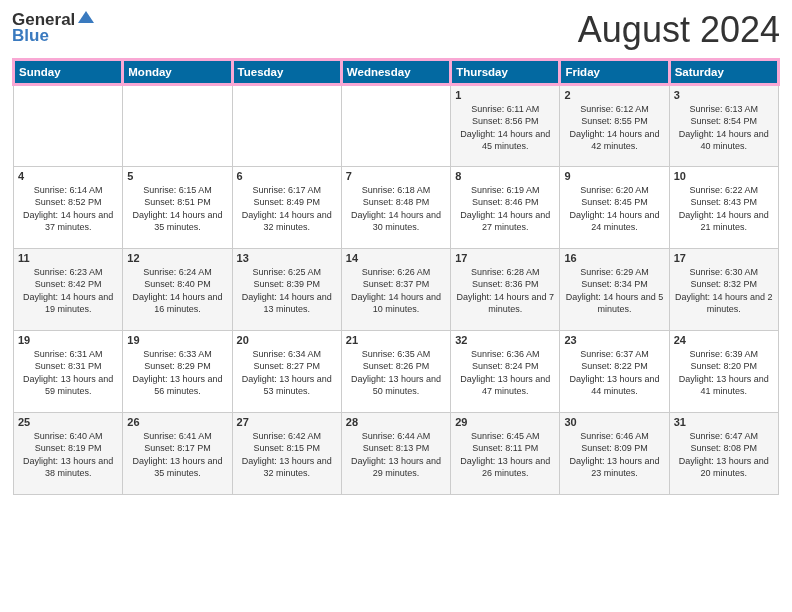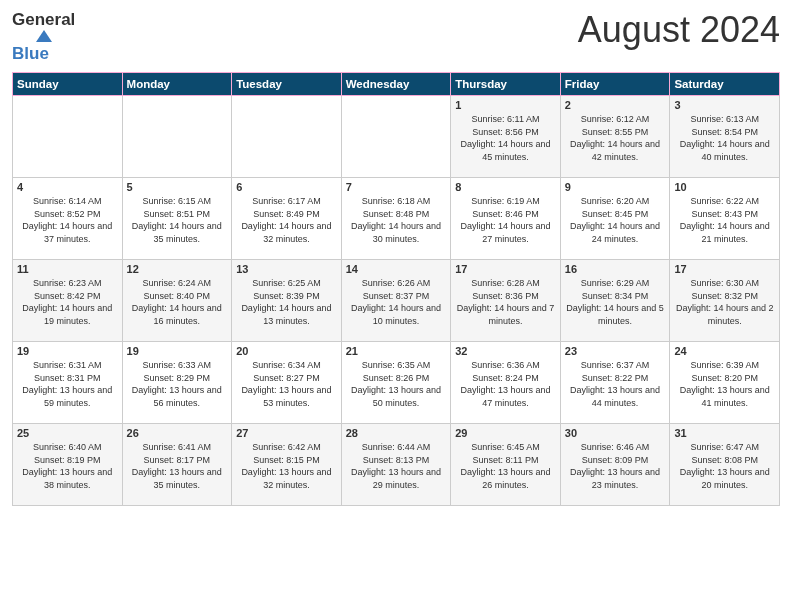--- a/index.html
+++ b/index.html
@@ -93,7 +93,7 @@
   <div class="header-row">
     <div class="logo">
       <div>
-        <div style="display:flex;align-items:center;flex-direction:column;">
+        <div style="display:flex;align-items:center;">
           <span class="logo-general" style="font-size:17px;font-weight:bold;">General</span>
           <svg width="20" height="20" viewBox="0 0 20 20" style="margin-left:1px;margin-top:-2px;">
             <polygon points="10,2 18,14 2,14" fill="#3a7abf"></polygon>

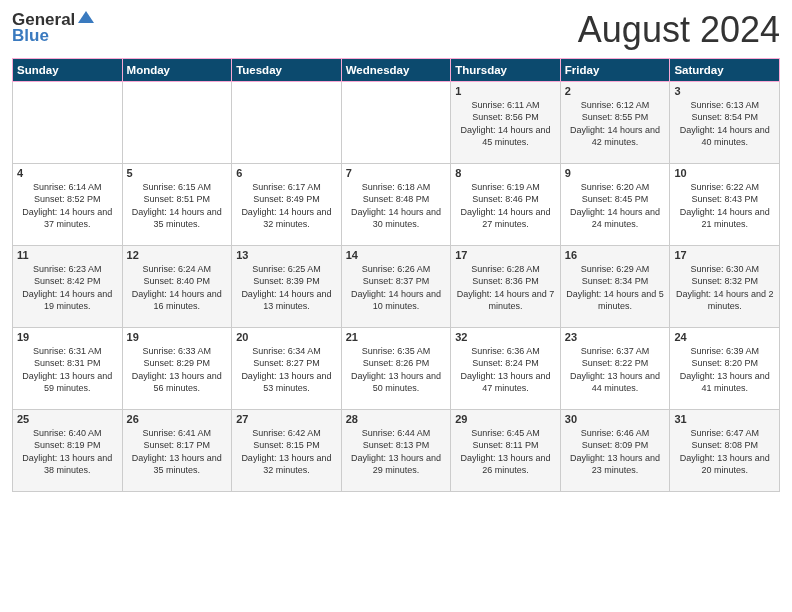--- a/index.html
+++ b/index.html
@@ -46,13 +46,13 @@
       table-layout: fixed;
     }
     thead tr th {
-      background-color: #0c4a6e;
+      background-color: #0369a1;
       color: #fff;
       font-size: 11.5px;
       font-weight: bold;
       padding: 5px 4px;
       text-align: left;
-      border: 1px solid #f9a8d4;
+      border: 3px solid #f9a8d4;
     }
     tbody tr td {
       border: 1px solid #ccc;

